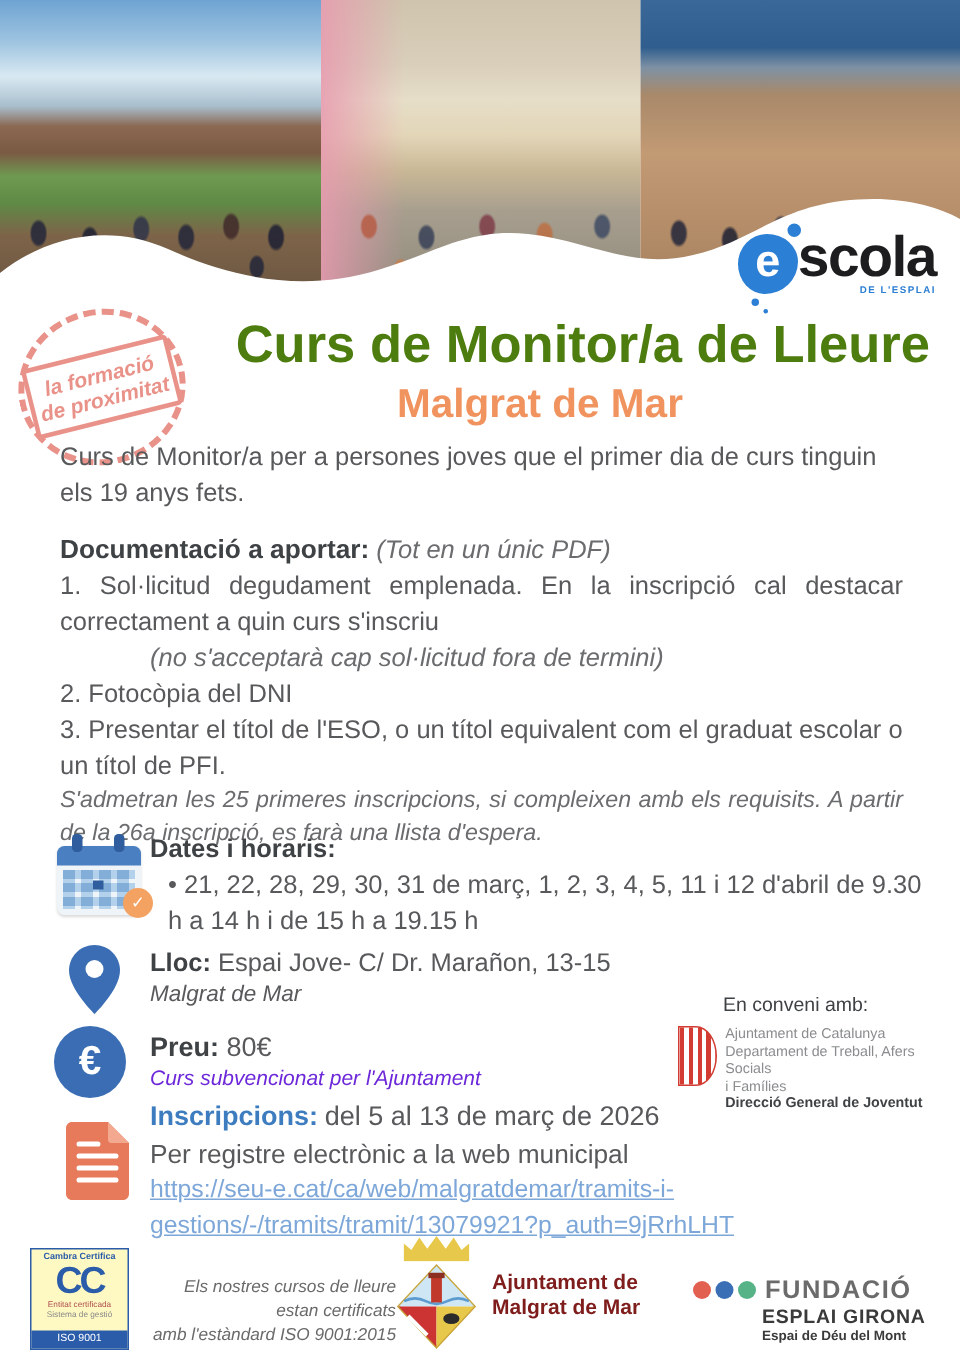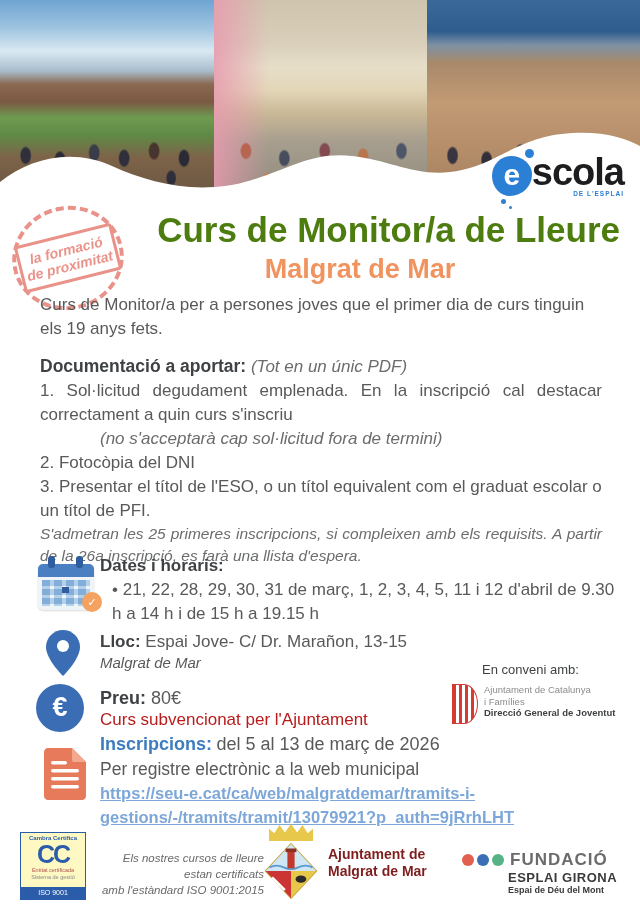--- a/index.html
+++ b/index.html
@@ -223,6 +223,7 @@
     <div class="senyera"></div>
     <div class="gencat-txt">
       <div>Ajuntament de Catalunya</div>
+      <div>Departament de Treball, Afers Socials</div>
       <div>i Famílies</div>
       <div class="b4">Direcció General de Joventut</div>
     </div>

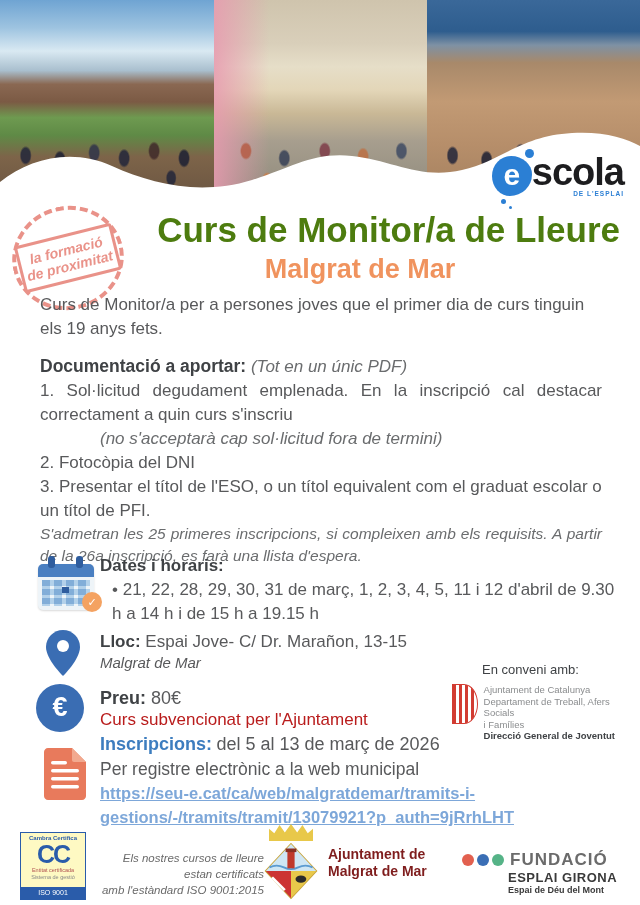--- a/index.html
+++ b/index.html
@@ -77,7 +77,7 @@
   .row-text { position:absolute; left:100px; }
   .bold-dark { color:#3f4245; font-weight:bold; }
   .italic-sub { font-style:italic; color:#58595b; font-size:15px; }
-  .small-italic { color:#b91c1c; font-size:17px; }
+  .small-italic { font-style:italic; color:#6d28d9; font-size:14px; }
 
   
   .cal { position:absolute; left:38px; top:556px; width:58px; height:54px; }

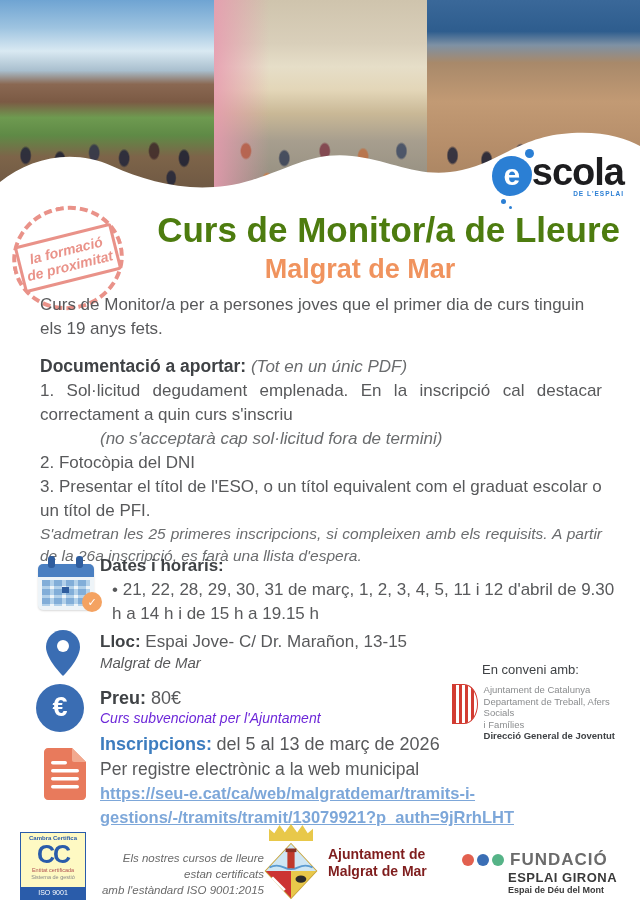--- a/index.html
+++ b/index.html
@@ -104,7 +104,7 @@
   .ins-label { color:#3d7dbf; font-weight:bold; font-size:18px; }
   .ins-val { color:#58595b; font-size:18px; }
   .link { color:#7da7d9; font-size:16.5px; line-height:24px; text-decoration:underline; display:block; }
-  a.link-wrap { text-decoration:none;font-weight:bold; }
+  a.link-wrap { text-decoration:none; }
 
   
   .conveni-head { position:absolute; left:482px; top:662px; color:#3f4245; font-weight:normal; font-size:13px; }

